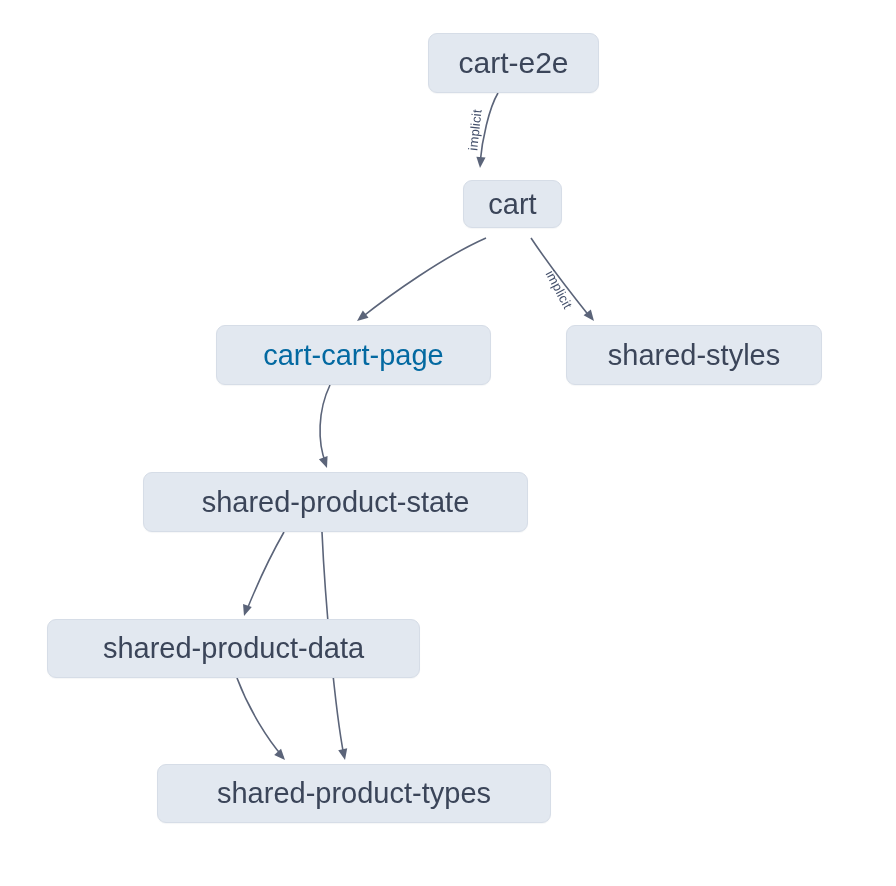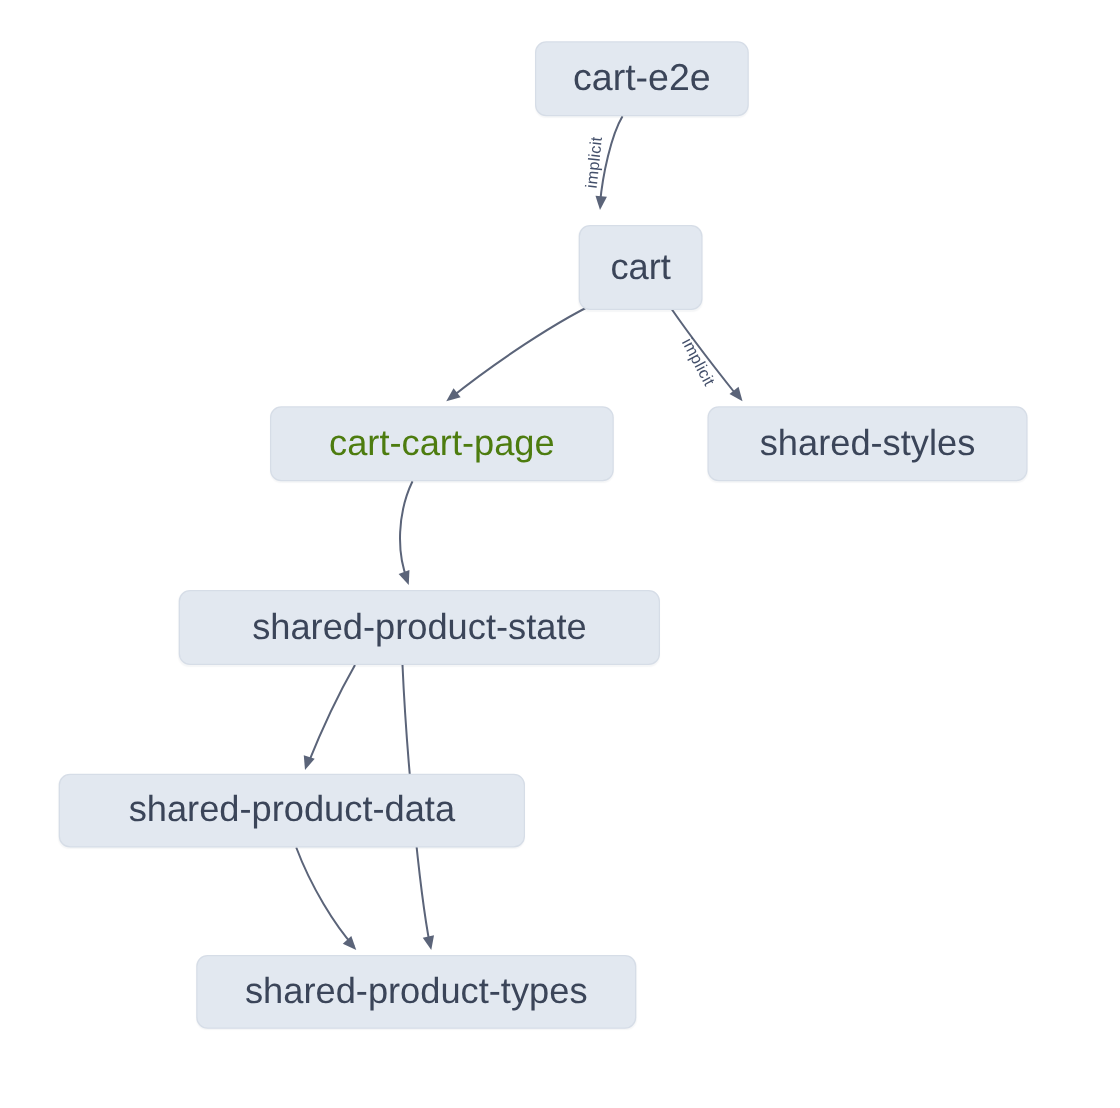--- a/index.html
+++ b/index.html
@@ -95,7 +95,7 @@
       <div class="node" style="left: 428px; top: 33px; width: 171px; height: 60px; font-size: 30px; background: rgb(226, 232, 240); border-color: rgb(214, 221, 231); color: rgb(59, 69, 89);">
         <span class="node-label">cart-e2e</span>
       </div>
-      <div class="node" style="left: 463px; top: 180px; width: 99px; height: 68px; font-size: 29px; background: rgb(226, 232, 240); border-color: rgb(214, 221, 231); color: rgb(59, 69, 89);">
+      <div class="node" style="left: 463px; top: 180px; width: 99px; height: 48px; font-size: 29px; background: rgb(226, 232, 240); border-color: rgb(214, 221, 231); color: rgb(59, 69, 89);">
         <span class="node-label">cart</span>
       </div>
       <div class="node" style="left: 216px; top: 325px; width: 275px; height: 60px; font-size: 29px; background: rgb(226, 232, 240); border-color: rgb(214, 221, 231); color: #4d7c0f;">

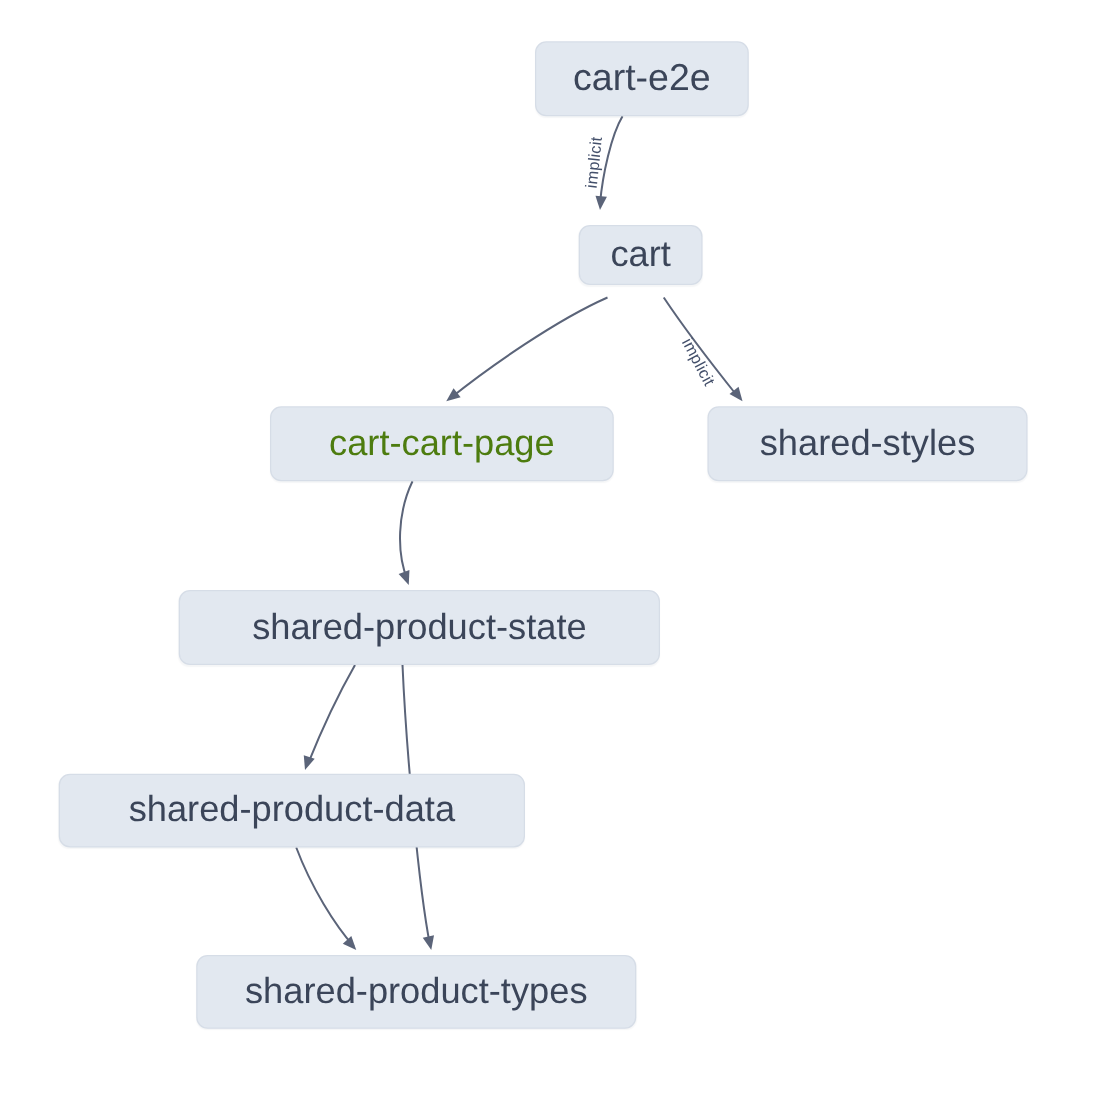--- a/index.html
+++ b/index.html
@@ -98,7 +98,7 @@
       <div class="node" style="left: 463px; top: 180px; width: 99px; height: 48px; font-size: 29px; background: rgb(226, 232, 240); border-color: rgb(214, 221, 231); color: rgb(59, 69, 89);">
         <span class="node-label">cart</span>
       </div>
-      <div class="node" style="left: 216px; top: 325px; width: 275px; height: 60px; font-size: 29px; background: rgb(226, 232, 240); border-color: rgb(214, 221, 231); color: #4d7c0f;">
+      <div class="node" style="left: 216px; top: 325px; width: 275px; height: 60px; font-size: 29px; background: rgb(226, 232, 240); border-color: rgb(214, 221, 231); color: #0369a1;">
         <span class="node-label">cart-cart-page</span>
       </div>
       <div class="node" style="left: 566px; top: 325px; width: 256px; height: 60px; font-size: 29px; background: rgb(226, 232, 240); border-color: rgb(214, 221, 231); color: rgb(59, 69, 89);">

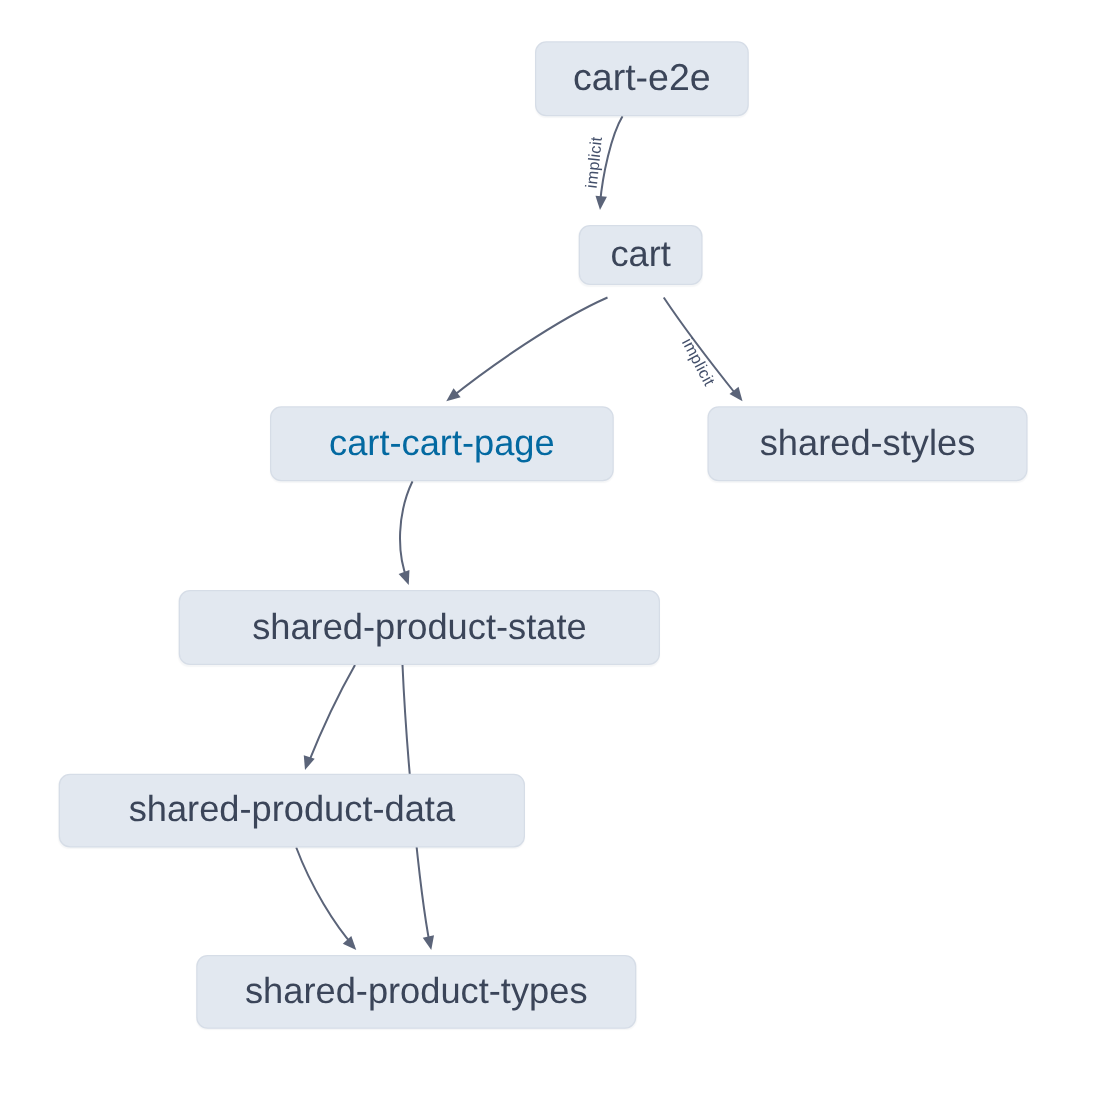--- a/index.html
+++ b/index.html
@@ -110,7 +110,7 @@
       <div class="node" style="left: 47px; top: 619px; width: 373px; height: 59px; font-size: 29px; background: rgb(226, 232, 240); border-color: rgb(214, 221, 231); color: rgb(59, 69, 89); justify-content: center;">
         <span class="node-label">shared-product-data</span>
       </div>
-      <div class="node" style="left: 157px; top: 764px; width: 352px; height: 59px; font-size: 29px; background: rgb(226, 232, 240); border-color: rgb(214, 221, 231); color: rgb(59, 69, 89);">
+      <div class="node" style="left: 157px; top: 764px; width: 394px; height: 59px; font-size: 29px; background: rgb(226, 232, 240); border-color: rgb(214, 221, 231); color: rgb(59, 69, 89);">
         <span class="node-label">shared-product-types</span>
       </div>
     </div>

